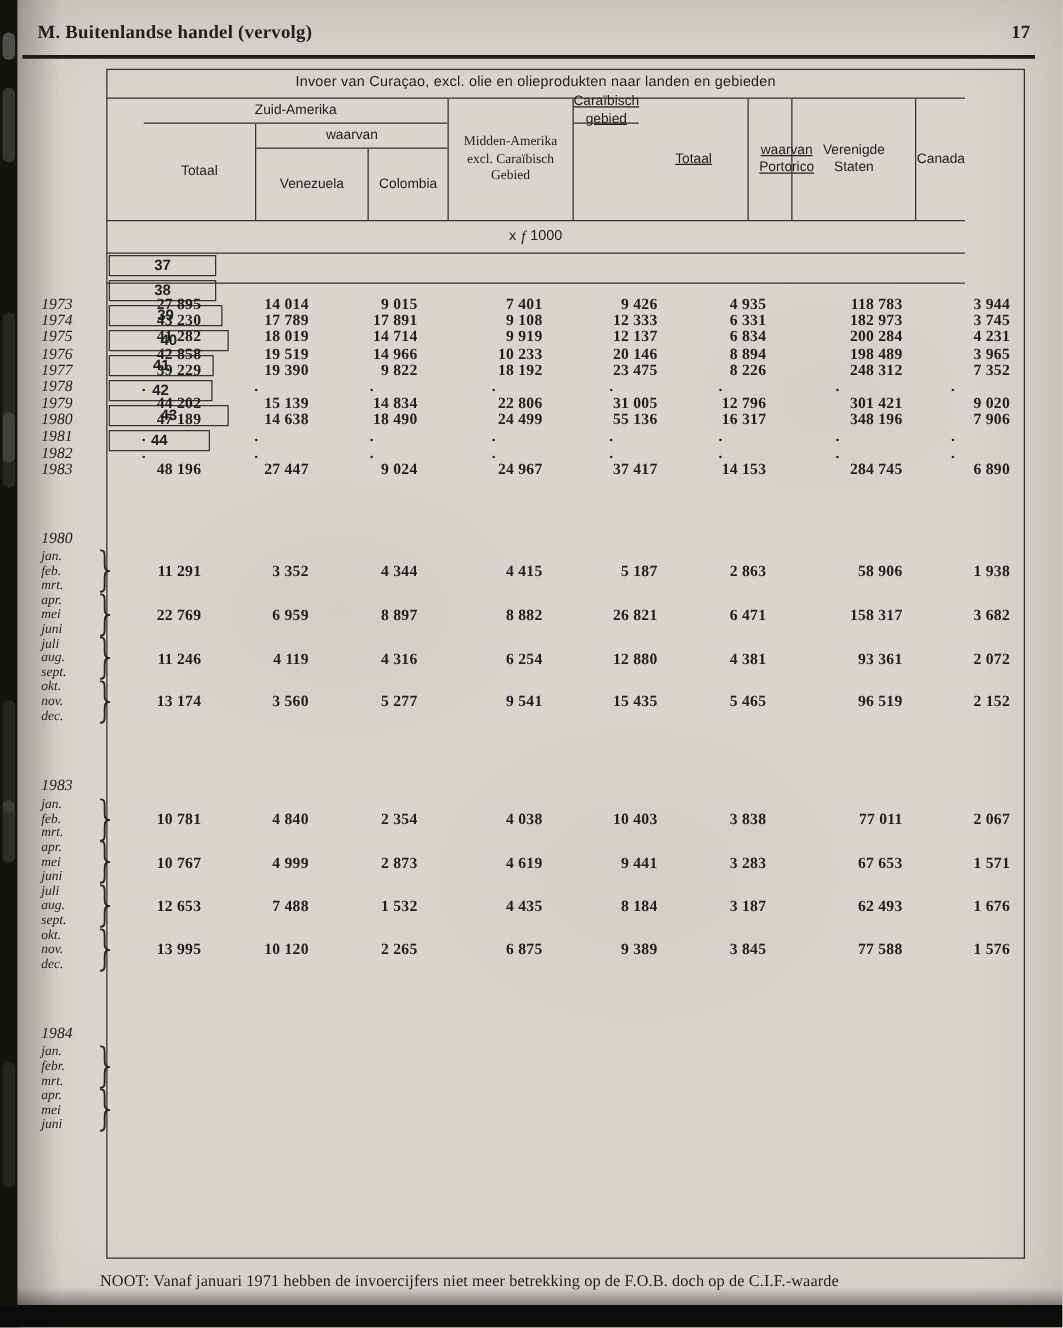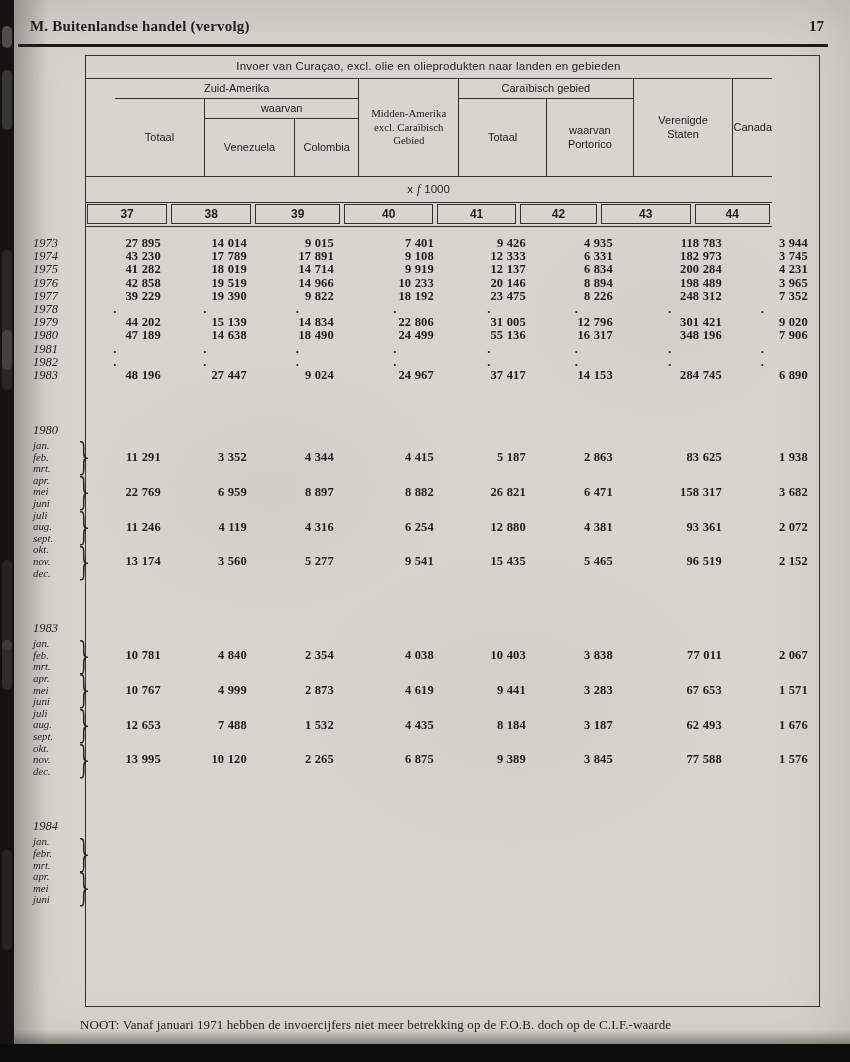--- a/index.html
+++ b/index.html
@@ -51,7 +51,7 @@
   .h-venezuela{width:90px;border-right:1.5px solid #34322e;}
   .h-colombia{flex:1;}
   .h-ma{width:100px;border-right:1.5px solid #34322e;padding:0 5px;font-size:10.8px;font-family:Liberation Serif, serif;}
-  .h-cg{width:175px;border-right:1.5px solid #34322e;display:flex;flex-direction:column;}
+  .h-cg{width:175px;border-right:1.5px solid #34322e;display:flex;flex-direction:row;text-decoration:underline;}
   .h-cg-label{height:20px;border-bottom:1.5px solid #34322e;}
   .h-cg-body{flex:1;display:flex;}
   .h-cg-totaal{width:88px;border-right:1.5px solid #34322e;}

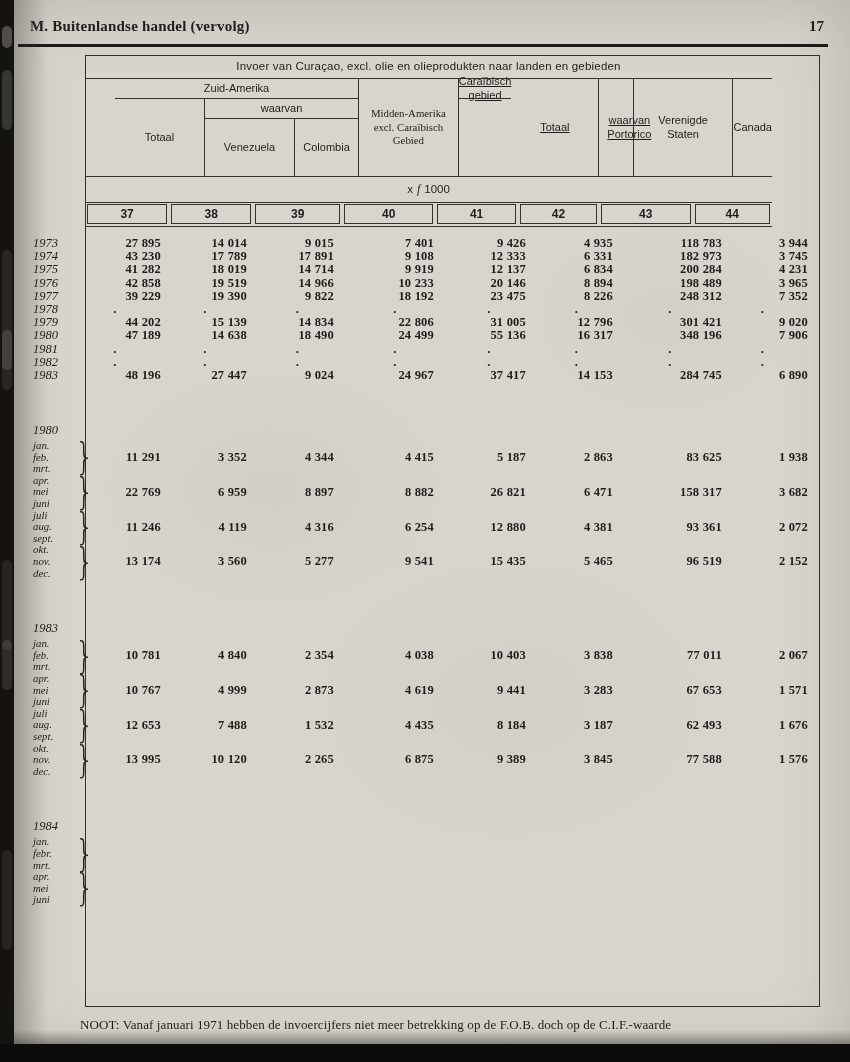--- a/index.html
+++ b/index.html
@@ -60,7 +60,7 @@
   .h-ca{flex:1;}
   .h-unit{height:26px;border-bottom:1.5px solid #34322e;font-size:11.5px;gap:4px;}
   .h-unit .flo{font:italic 12px "Liberation Serif", serif;}
-  .h-nums{height:24px;display:flex;border-bottom:1.5px solid #34322e;align-items:stretch;}
+  .h-nums{height:24px;display:flex;border-bottom:1.5px solid #34322e;align-items:stretch;flex-direction:column;}
   .colnum{border:1.5px solid #34322e;margin:1px 2px 2px 2px;display:flex;align-items:center;justify-content:center;
     font-weight:bold;font-size:12px;}
   .colnum:nth-child(1){width:86px;}

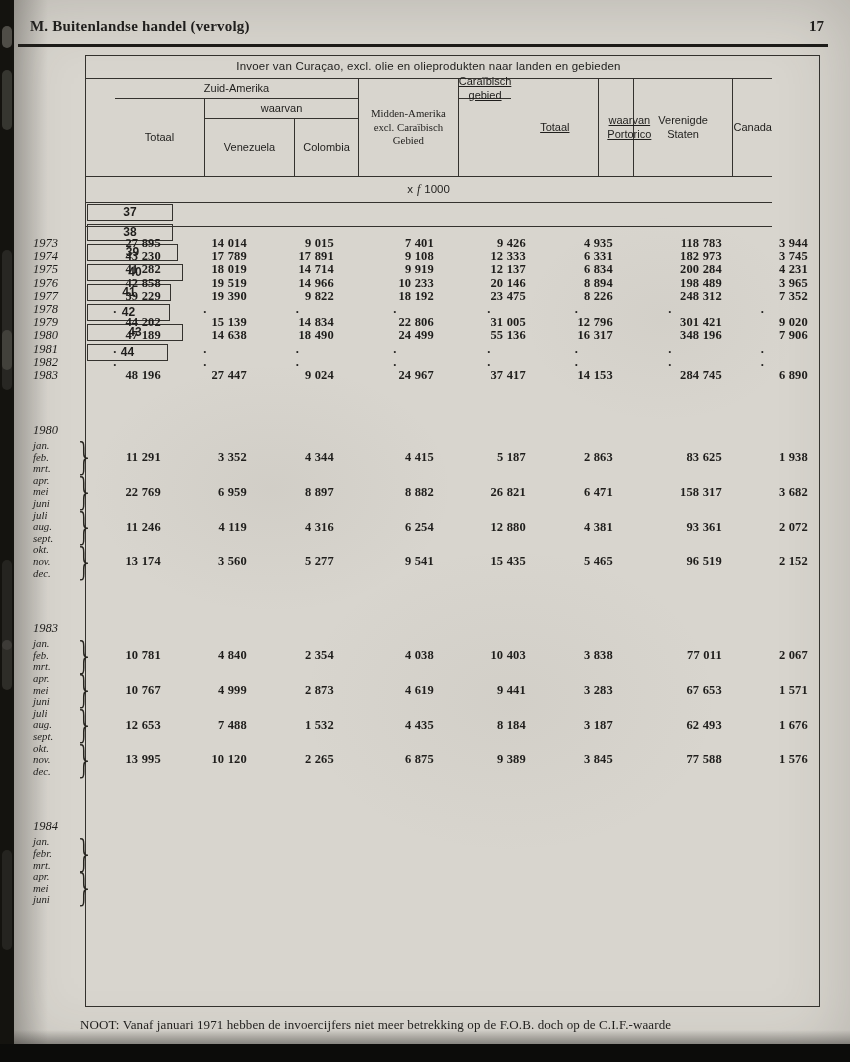--- a/index.html
+++ b/index.html
@@ -295,7 +295,7 @@
           <span class="val">4 415</span>
           <span class="val">5 187</span>
           <span class="val">2 863</span>
-          <span class="val">83 625</span>
+          <span class="val">58 906</span>
           <span class="val">1 938</span>
         </div>
         <div class="drow qrow">

